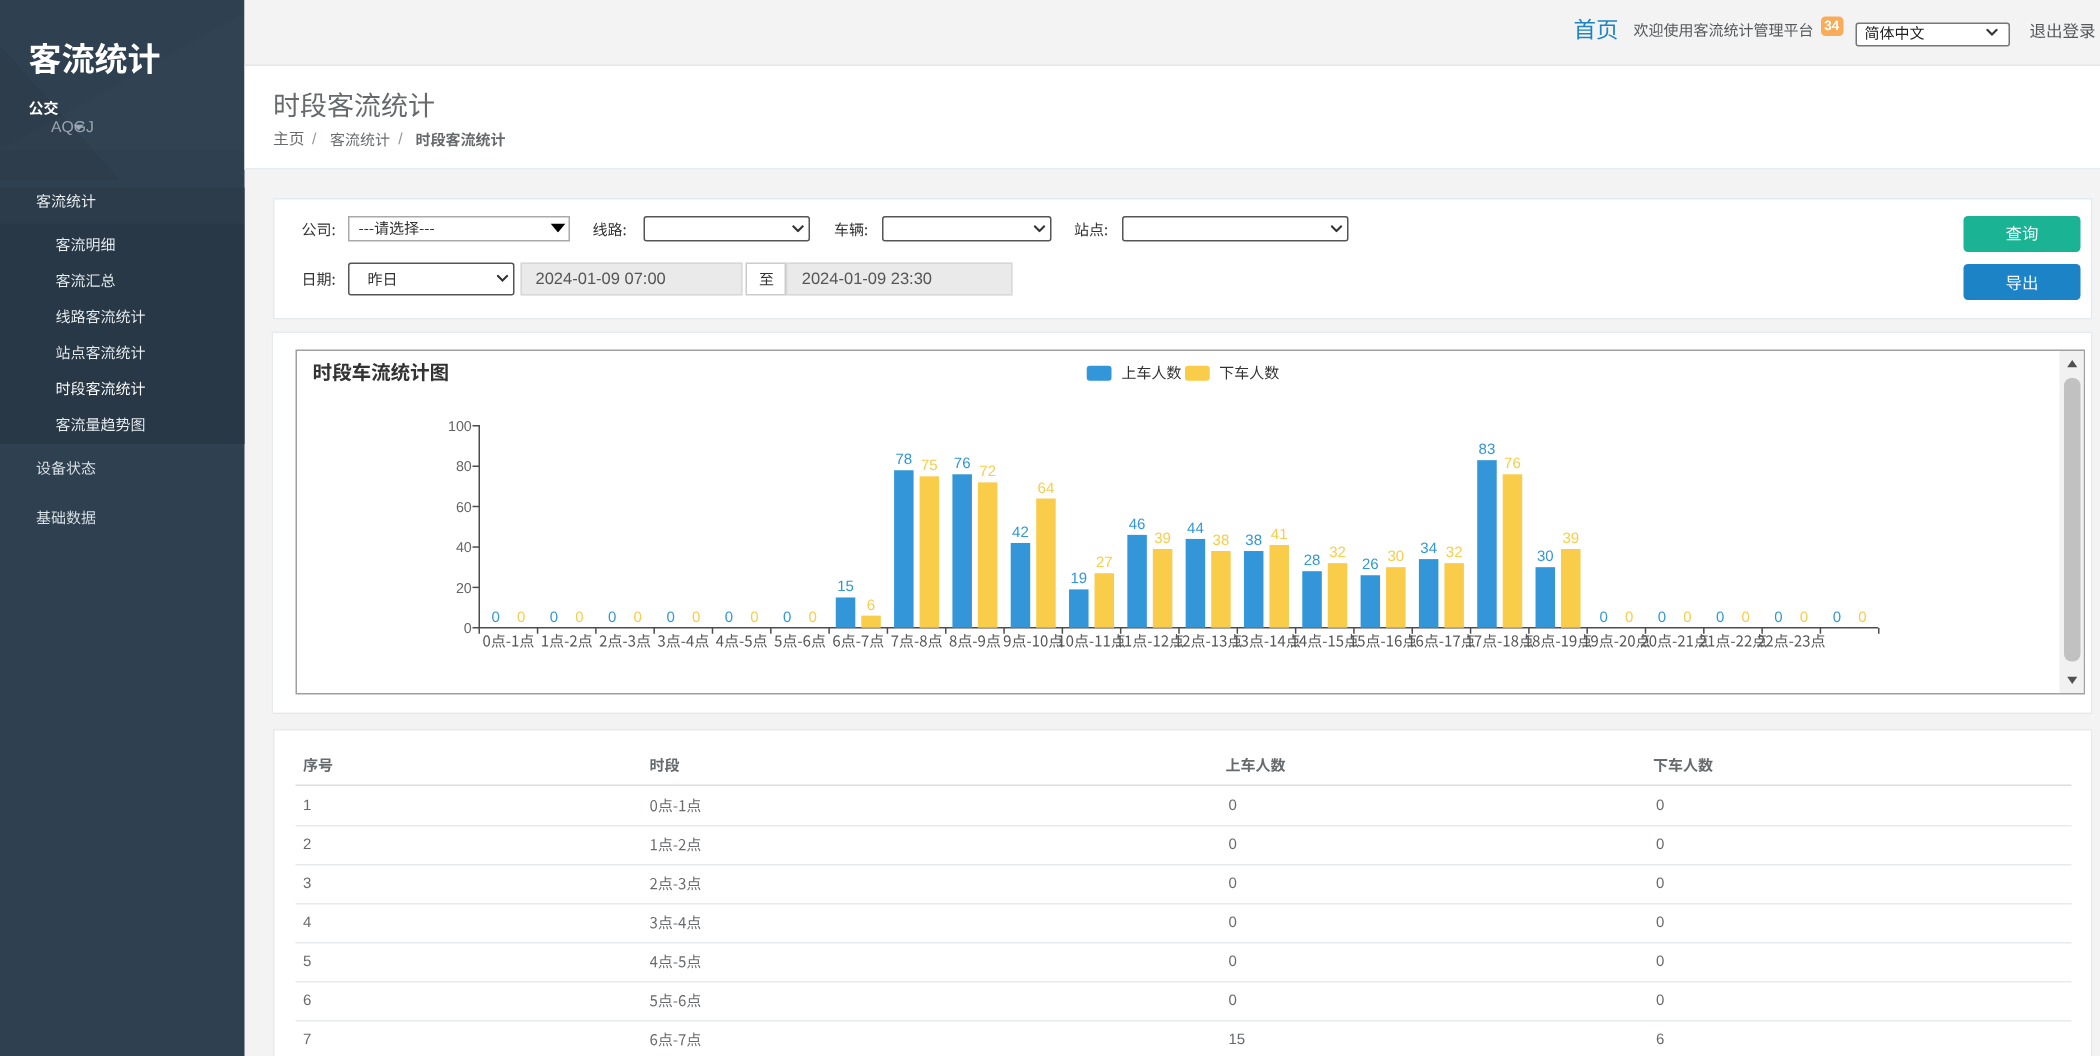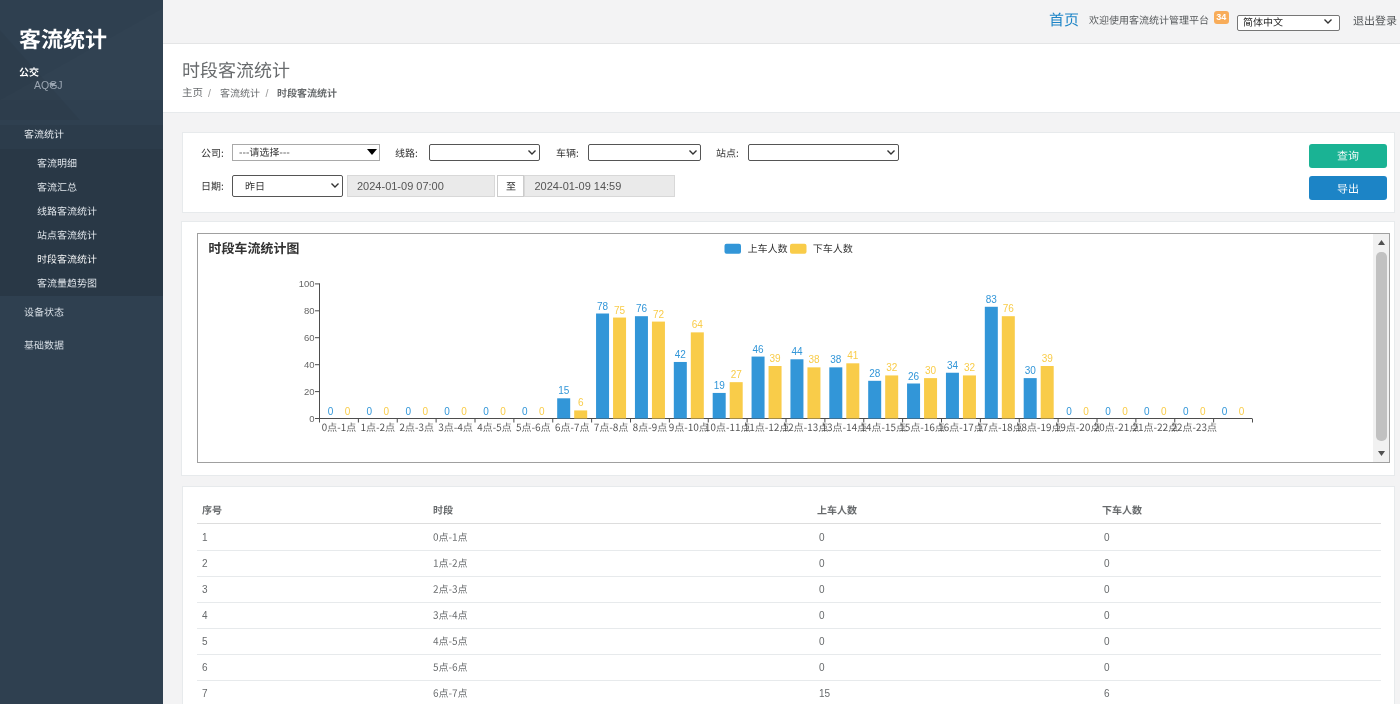--- a/index.html
+++ b/index.html
@@ -311,7 +311,7 @@
       <use href="#r81f3" x="0"></use>
     </svg>
 <div style="position:absolute;left:524px;top:174.5px;width:150.5px;height:22px;background:#eaeaea;border:1px solid #d8d8d8;box-sizing:border-box"></div>
-<div style="position:absolute;left:534.5px;top:180.2px;font:11px 'Liberation Sans',sans-serif;color:#555">2024-01-09 14:59</div>
+<div style="position:absolute;left:534.5px;top:180.2px;font:11px 'Liberation Sans',sans-serif;color:#555">2024-01-09 23:30</div>
 <div style="position:absolute;left:1309px;top:143.5px;width:77.5px;height:24px;background:#1ab394;border-radius:3px"></div>
 <svg style="position:absolute;left:1336.8px;top:150.0px" width="22.0" height="11" viewBox="0 -880 2000 1000" fill="#fff">
       <use href="#r67e5" x="0"></use>

